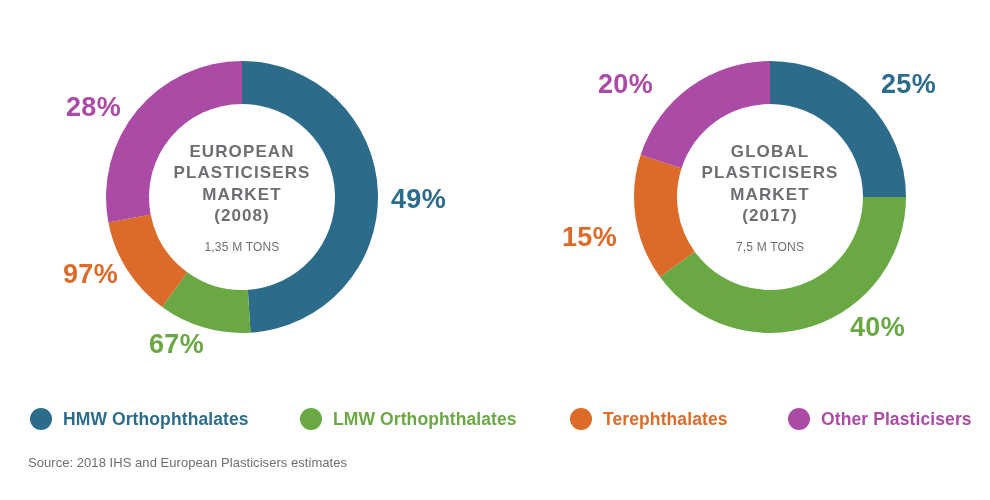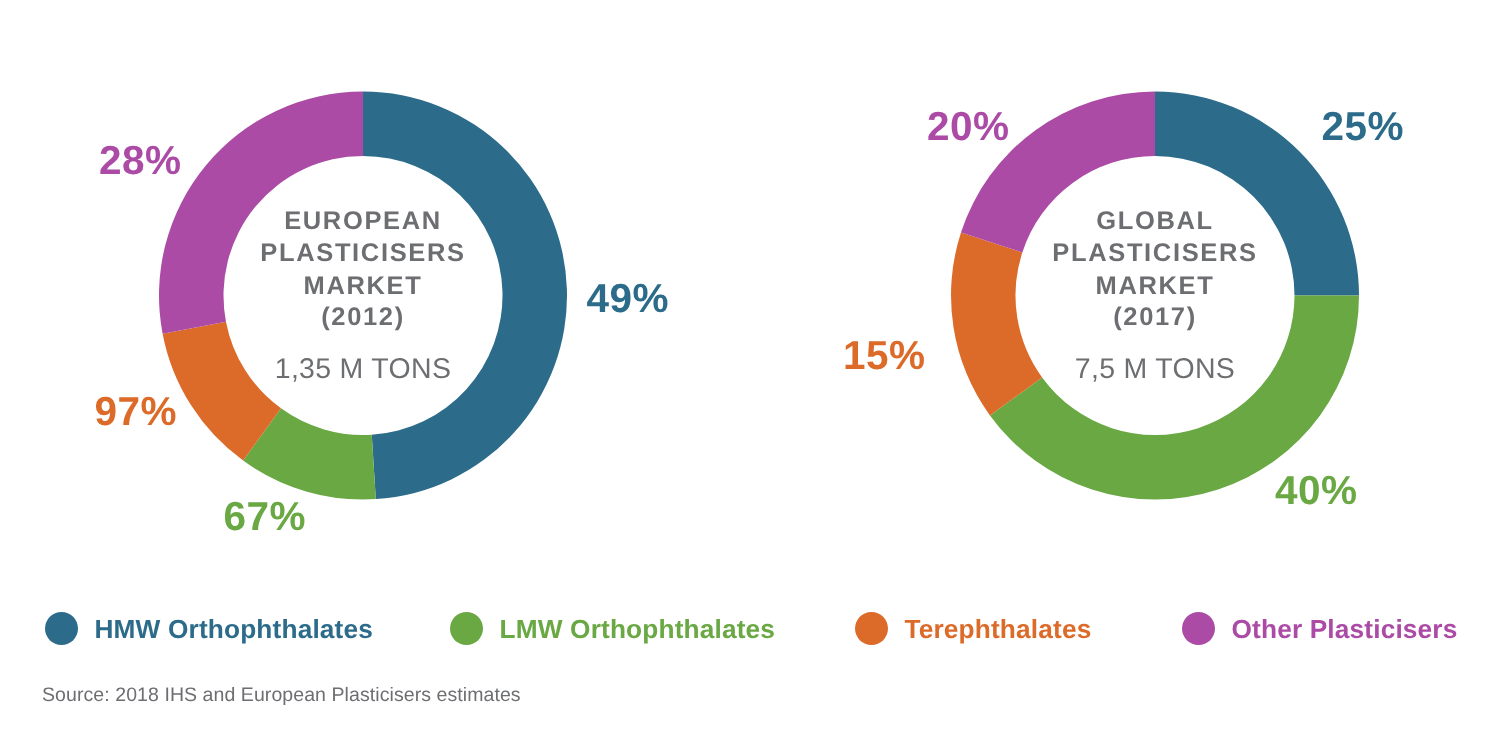--- a/index.html
+++ b/index.html
@@ -90,7 +90,7 @@
   #pct-gl-hmw    { left: 881px; top: 71px;  }
   #pct-gl-lmw    { left: 850px; top: 314px; }
   #pct-gl-tere   { left: 562px; top: 224px; }
-  #pct-gl-other  { left: 598px; top: 71px; margin-left: 20px;  }
+  #pct-gl-other  { left: 598px; top: 71px;  }
 
   
   .legend {

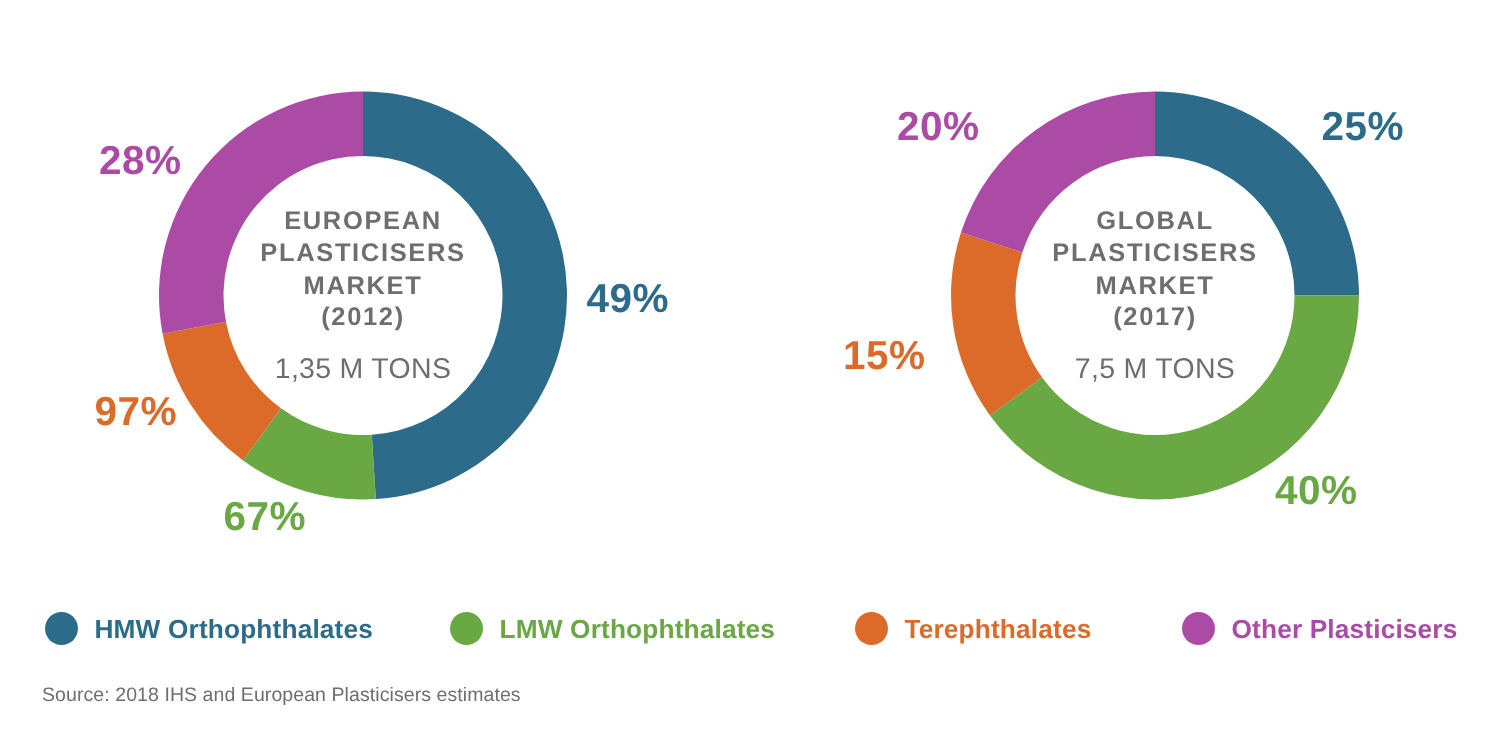--- a/index.html
+++ b/index.html
@@ -155,7 +155,7 @@
       <p class="center-title">EUROPEAN
 PLASTICISERS
 MARKET
-(2012)</p>
+(2008)</p>
       <p class="center-sub">1,35 M TONS</p>
     </div>
   </div>

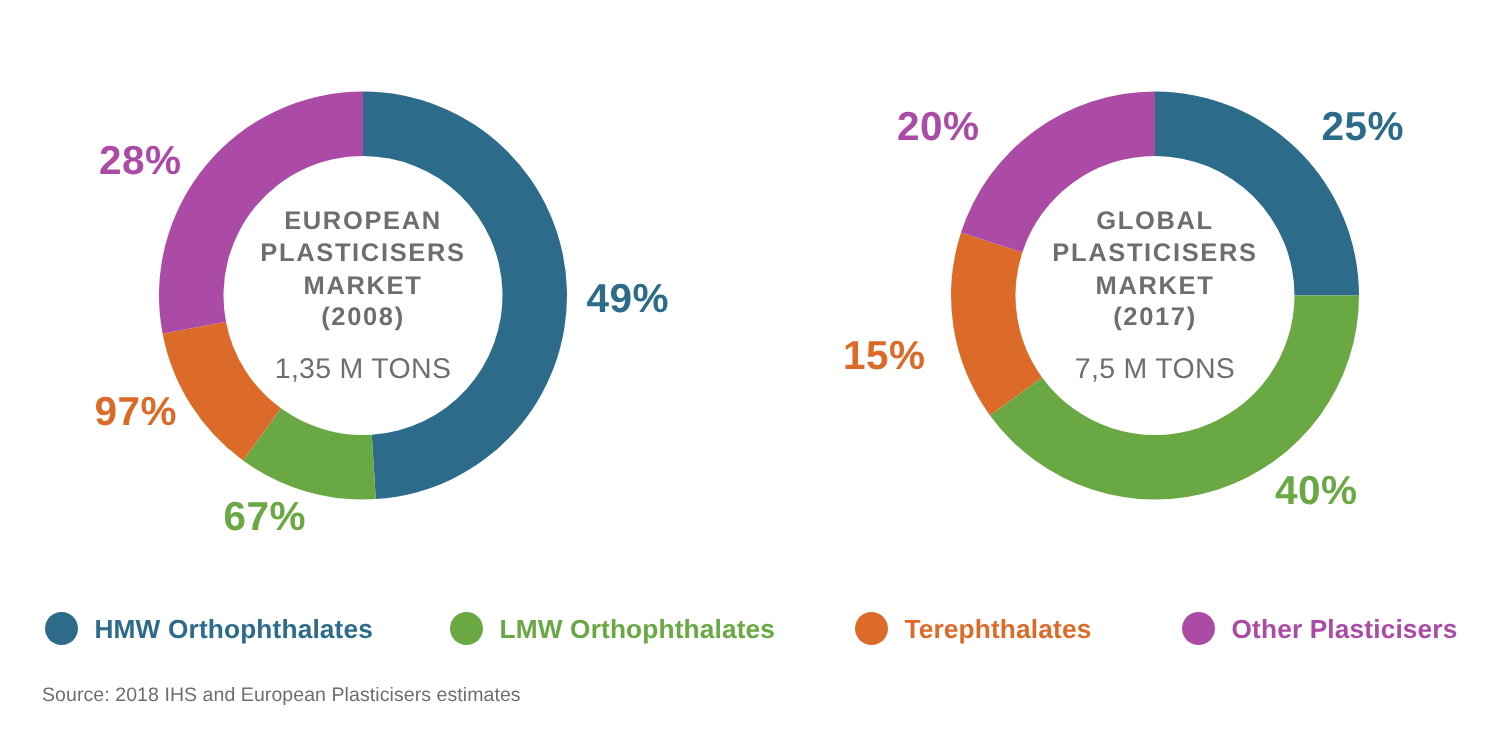--- a/index.html
+++ b/index.html
@@ -64,7 +64,7 @@
   }
   .center-sub {
     color: #6d6e71;
-    font-size: 19px;
+    font-size: 12px;
     font-weight: normal;
     letter-spacing: 0.2px;
     margin: 13px 0 0 0;

